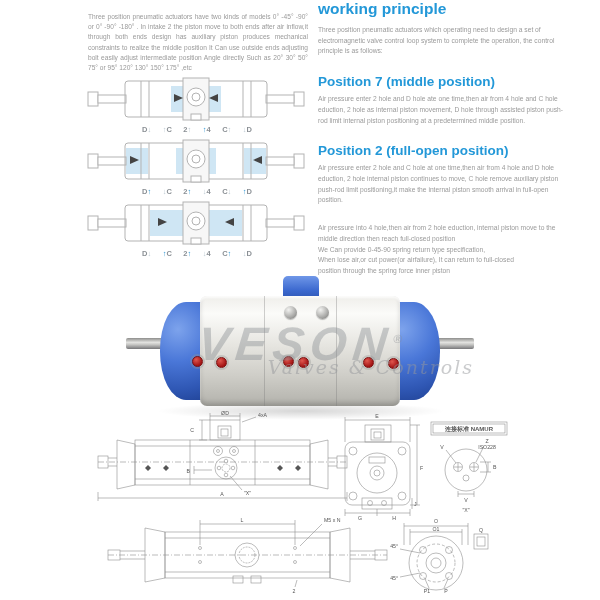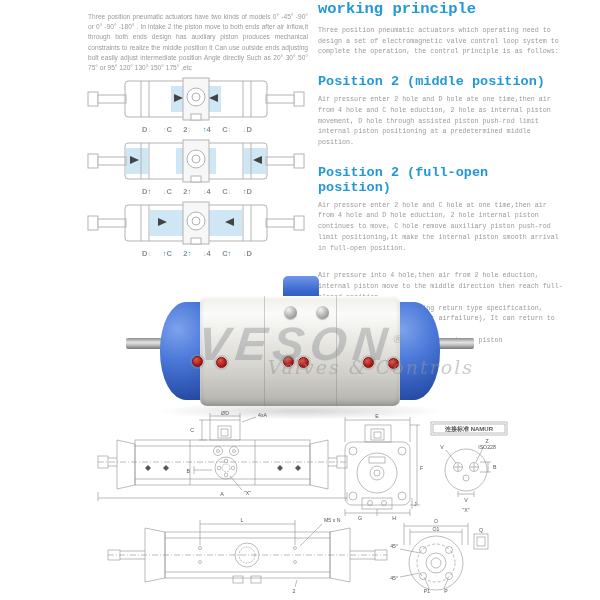--- a/index.html
+++ b/index.html
@@ -19,7 +19,7 @@
   .AB{color:#1f8fd0;font-weight:bold;}
 
   
-  .rightcol{position:absolute;left:318px;top:0px;width:248px;font-family:Liberation Mono, monospace;}
+  .rightcol{position:absolute;left:318px;top:0px;width:248px;}
   .wp-title{margin:0 0 7px 0;font-size:15.5px;font-weight:bold;color:#2398d8;}
   .wp-intro{margin:0 0 17px 0;font-size:6.7px;line-height:1.6;color:#9a9a9a;}
   .sec-title{margin:0 0 5px 0;font-size:13.5px;font-weight:bold;color:#2398d8;}

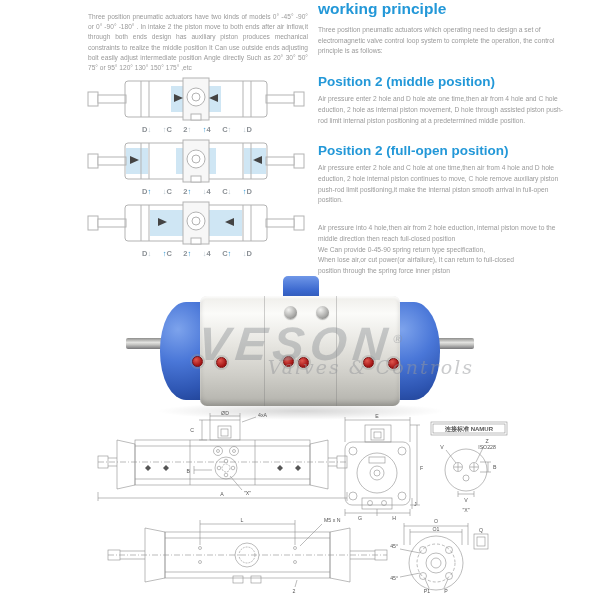--- a/index.html
+++ b/index.html
@@ -185,7 +185,7 @@
   <div class="rightcol">
     <h1 class="wp-title">working principle</h1>
     <p class="wp-intro">Three position pneumatic actuators which operating need to design a set of electromagnetic valve control loop system to complete the operation, the control principle is as follows:</p>
-    <h2 class="sec-title">Position 2 (middle position)</h2>
+    <h2 class="sec-title">Position 7 (middle position)</h2>
     <p class="sec-body">Air pressure enter 2 hole and D hole ate one time,then air from 4 hole and C hole eduction, 2 hole as internal piston movement, D hole through assisted piston push-rod limit internal piston positioning at a predetermined middle position.</p>
     <h2 class="sec-title">Position 2 (full-open position)</h2>
     <p class="sec-body">Air pressure enter 2 hole and C hole at one time,then air from 4 hole and D hole eduction, 2 hole internal piston continues to move, C hole remove auxiliary piston push-rod limit positioning,it make the internal piston smooth arrival in full-open position.</p>

